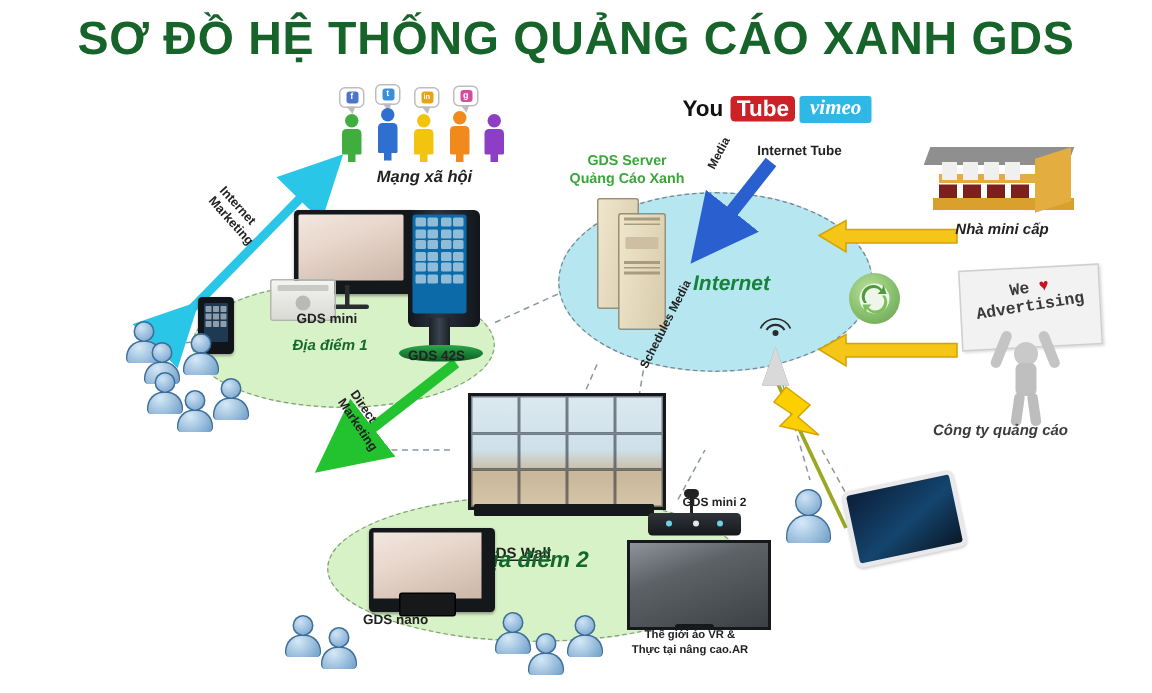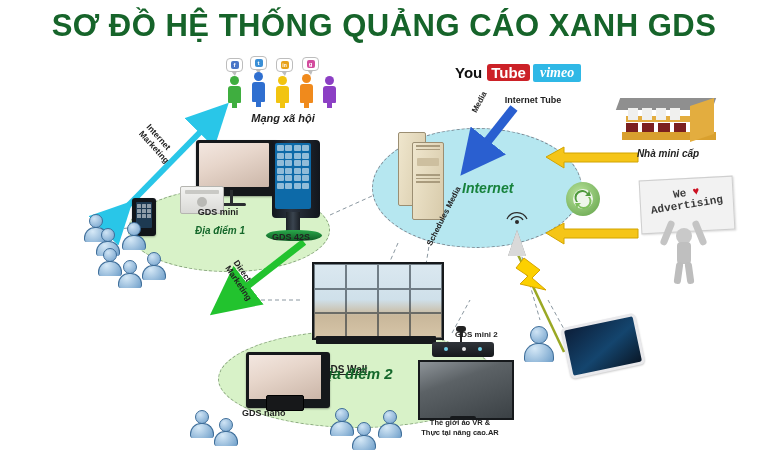--- a/index.html
+++ b/index.html
@@ -345,6 +345,10 @@
       <div class="b" style="width:28px;height:18px;border-radius:14px 14px 3px 3px;"></div>
   </div>
 
+  <div class="abs" id="lbl-gdsserver">
+    <div>GDS Server</div>
+    <div>Quảng Cáo Xanh</div>
+  </div>
   <div class="abs server-main" style="left:398px;top:132px;width:26px;height:72px;"></div>
   <div class="abs server-main" style="left:412px;top:142px;width:30px;height:76px;">
     <div class="server-line"></div>

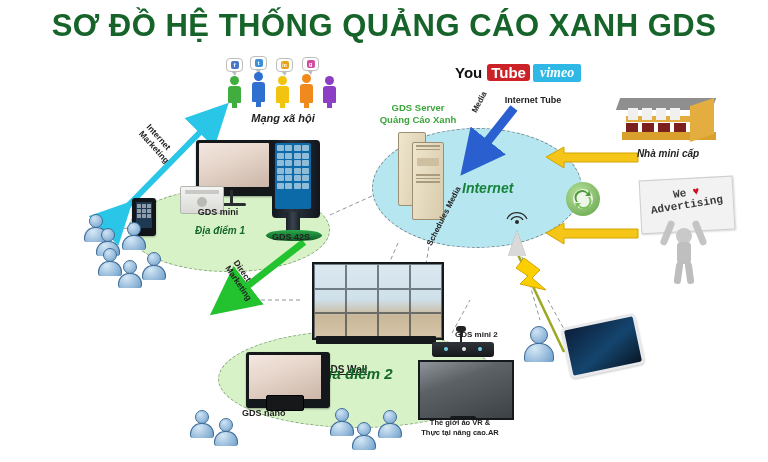--- a/index.html
+++ b/index.html
@@ -436,6 +436,7 @@
     <div style="position:absolute;left:13px;top:40px;width:7px;height:22px;border-radius:3px;background:#bdbdbd;transform:rotate(8deg);"></div>
     <div style="position:absolute;left:24px;top:40px;width:7px;height:22px;border-radius:3px;background:#bdbdbd;transform:rotate(-8deg);"></div>
   </div>
+  <div class="abs" id="lbl-congty">Công ty quảng cáo</div>
 
   <div class="abs" id="videowall">
     <div class="grid">

